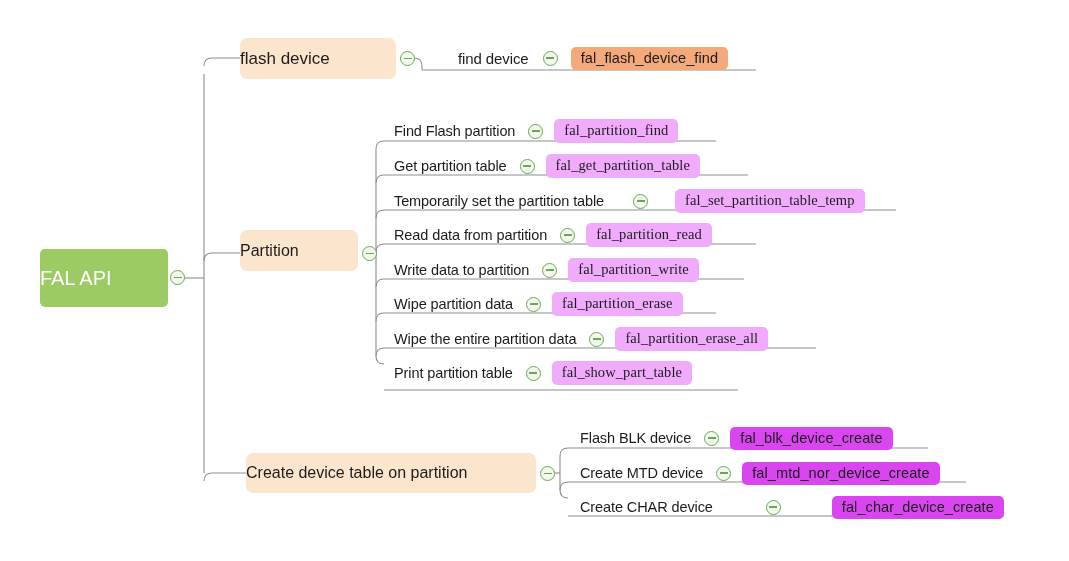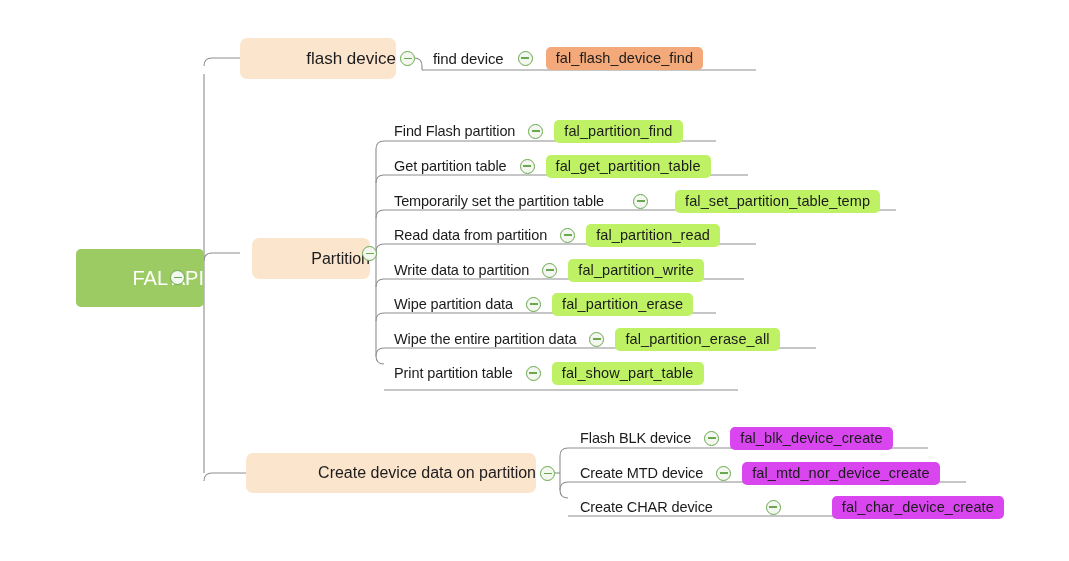--- a/index.html
+++ b/index.html
@@ -33,7 +33,7 @@
     box-sizing: border-box;
     display: flex;
     align-items: center;
-    justify-content: flex-end;
+    justify-content: flex-start;
     border-radius: 6px;
     white-space: nowrap;
   }

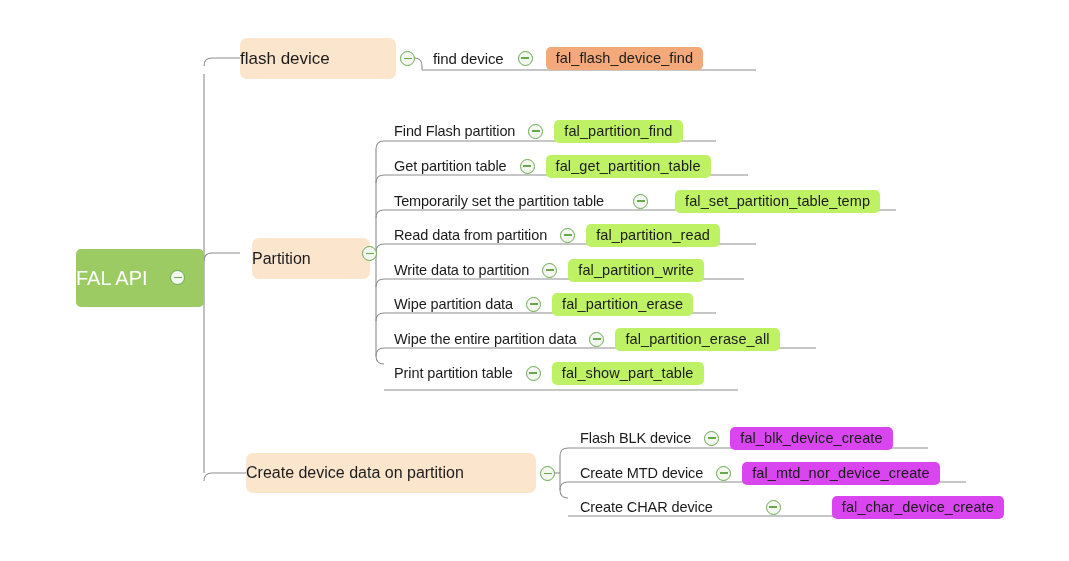--- a/index.html
+++ b/index.html
@@ -65,6 +65,7 @@
   }
   .leaf.big .leaf-label {
     font-size: 15px;
+    margin-left: 25px;
   }
   .badge {
     display: inline-block;

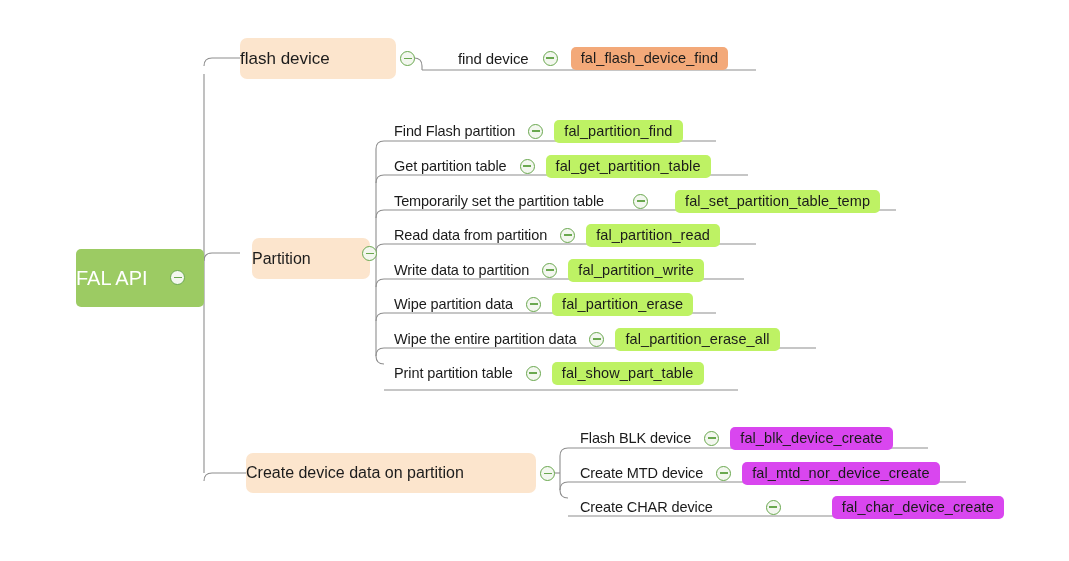--- a/index.html
+++ b/index.html
@@ -77,7 +77,7 @@
     white-space: nowrap;
   }
   .badge.salmon { background: #f3a979; }
-  .badge.pink   { background: #bef264; }
+  .badge.pink   { background: #f0abfc; font-family: Liberation Serif, serif; }
   .badge.green  { background: #d946ef; }
 
   

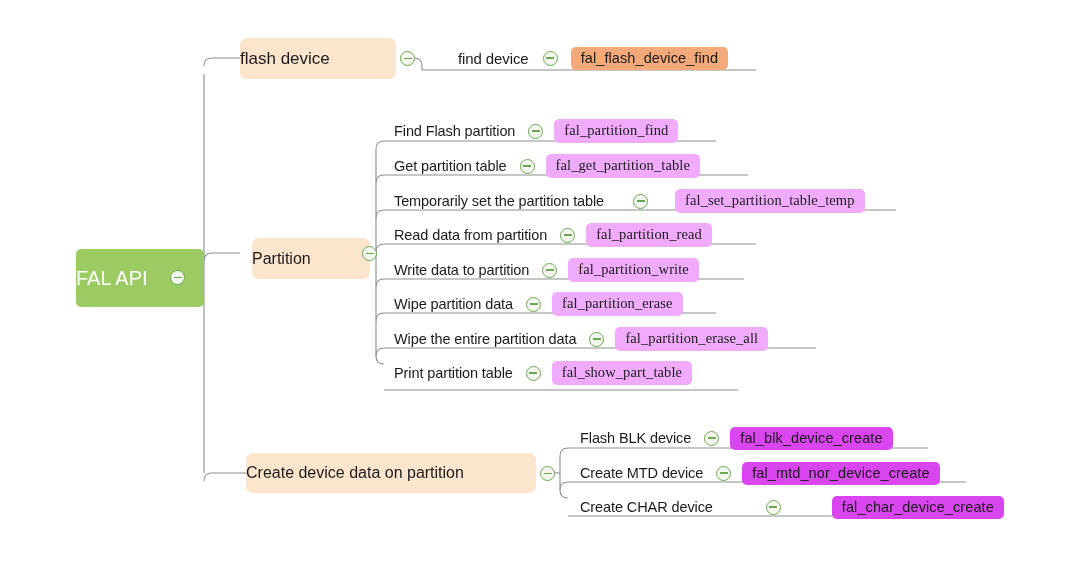--- a/index.html
+++ b/index.html
@@ -183,7 +183,7 @@
     <span class="badge salmon">fal_flash_device_find</span>
   </div>
 
-  <div class="node branch" style="left:240px; top:238px; width:118px; height:41px;margin-left:12px;">
+  <div class="node branch" style="left:240px; top:230px; width:118px; height:41px;">
     <span>Partition</span>
   </div>
   <div class="toggle" style="left:362px; top:246px;"></div>

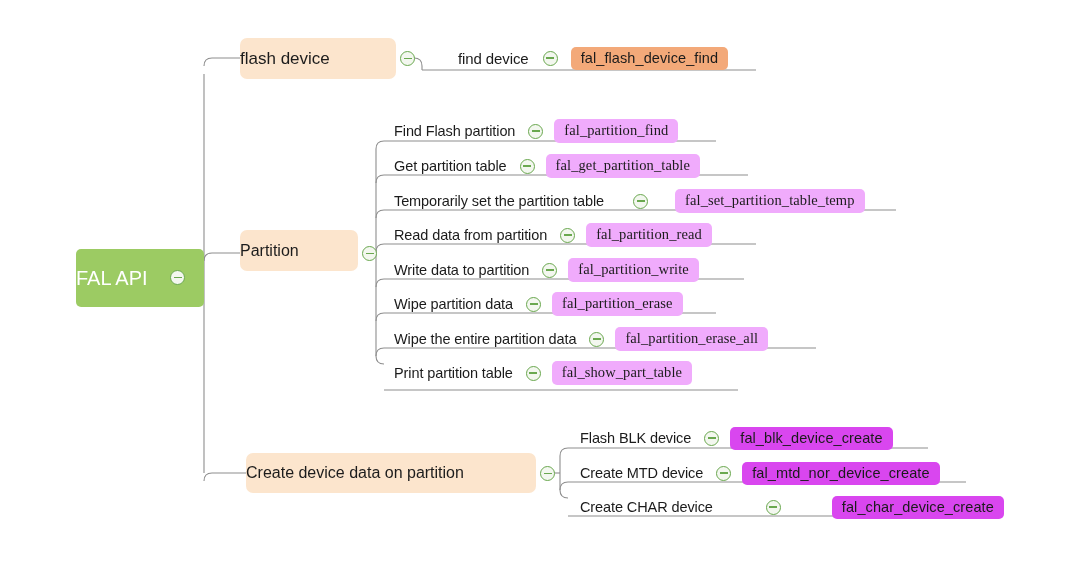--- a/index.html
+++ b/index.html
@@ -167,7 +167,7 @@
     </g>
   </svg>
 
-  <div class="node root" style="left:40px; top:249px; width:128px; height:58px;margin-left:36px;">
+  <div class="node root" style="left:40px; top:249px; width:128px; height:58px;">
     <span>FAL API</span>
   </div>
   <div class="toggle" style="left:170px; top:270px;"></div>

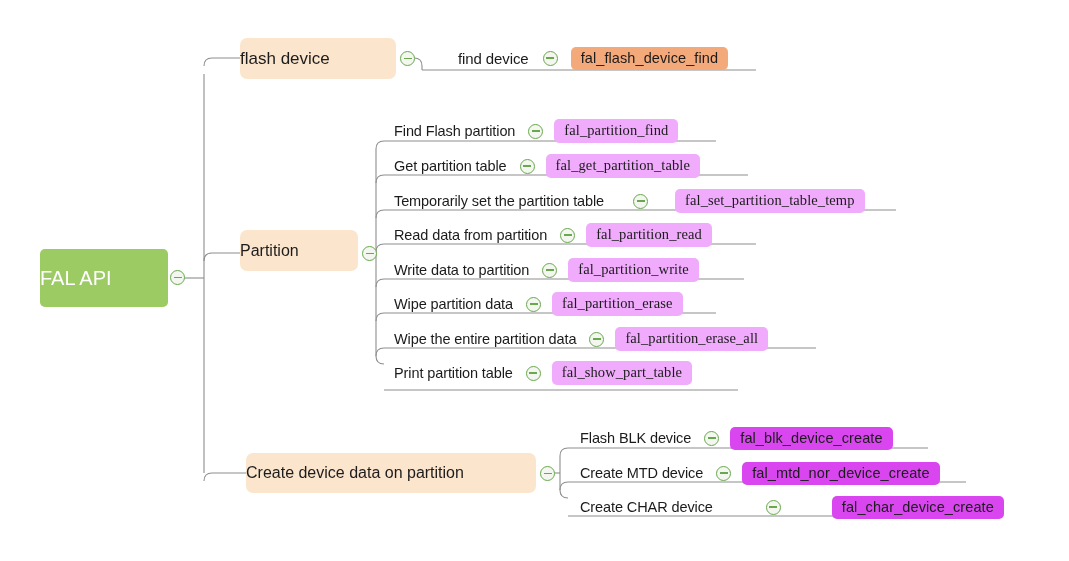--- a/index.html
+++ b/index.html
@@ -237,7 +237,7 @@
   </div>
 
   <div class="node branch" style="left:246px; top:453px; width:290px; height:40px;">
-    <span>Create device data on partition</span>
+    <span>Create device table on partition</span>
   </div>
   <div class="toggle" style="left:540px; top:466px;"></div>
 

